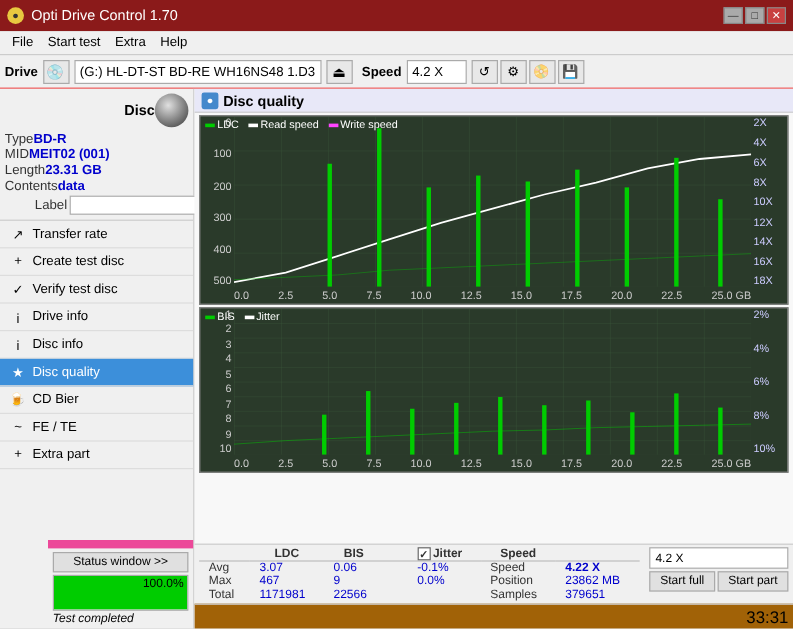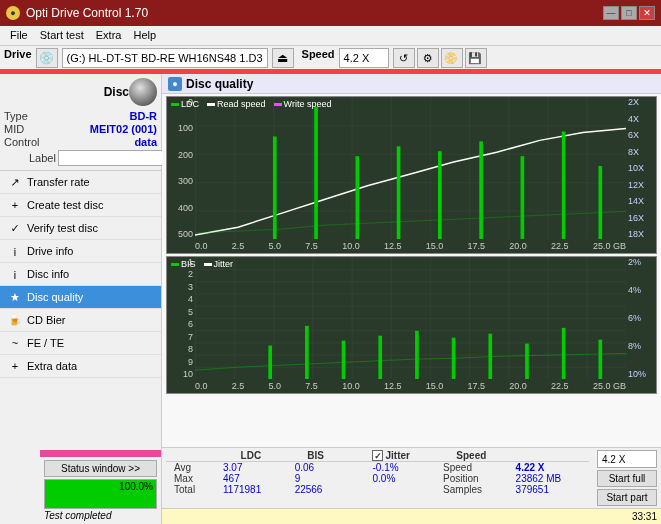--- a/index.html
+++ b/index.html
@@ -68,9 +68,10 @@
     .drive-toolbar {
       background: #f0f0f0;
       display: flex;
+      align-items: center;
       padding: 2px 4px;
       height: 28px;
-      border-bottom: 5px solid #ef4444;
+      border-bottom: 1px solid #ef4444;
       gap: 4px;
     }
     .drive-label { font-weight: bold; font-size: 11px; }

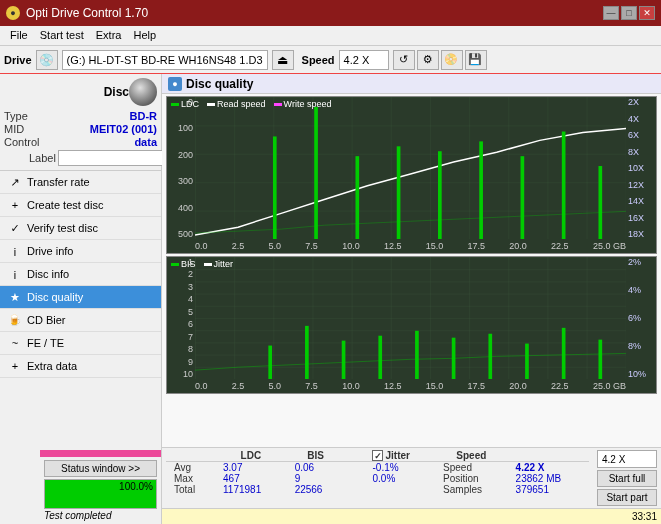--- a/index.html
+++ b/index.html
@@ -148,7 +148,6 @@
     }
     .disc-info-row {
       display: flex;
-      justify-content: space-between;
       margin-bottom: 1px;
     }
     .disc-info-label { color: #333; }

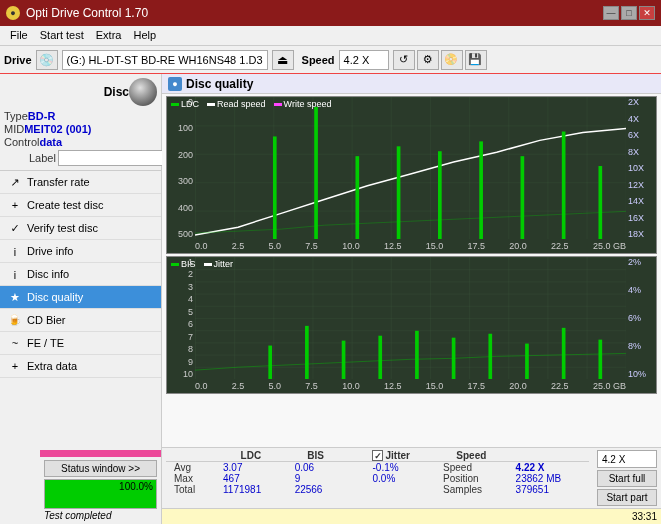--- a/index.html
+++ b/index.html
@@ -465,6 +465,10 @@
       <div class="disc-info-row">
         <span class="disc-info-label">MID</span>
         <span class="disc-info-value">MEIT02 (001)</span>
+      </div>
+      <div class="disc-info-row">
+        <span class="disc-info-label">Length</span>
+        <span class="disc-info-value">23.31 GB</span>
       </div>
       <div class="disc-info-row">
         <span class="disc-info-label">Control</span>

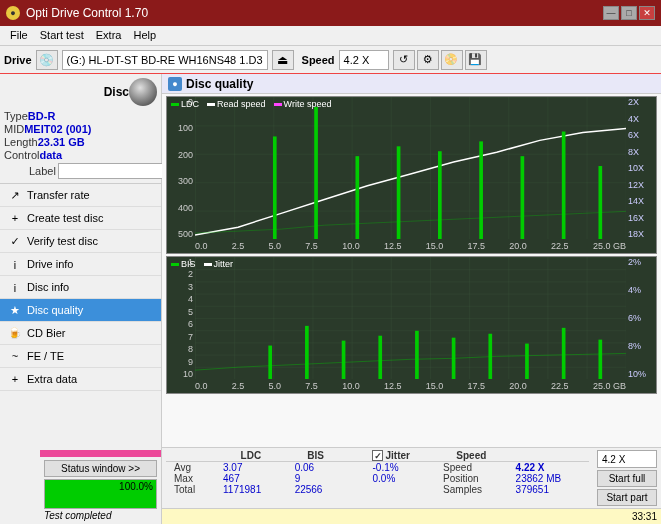--- a/index.html
+++ b/index.html
@@ -471,7 +471,7 @@
         <span class="disc-info-value">23.31 GB</span>
       </div>
       <div class="disc-info-row">
-        <span class="disc-info-label">Control</span>
+        <span class="disc-info-label">Contents</span>
         <span class="disc-info-value">data</span>
       </div>
       <div class="disc-label-row">

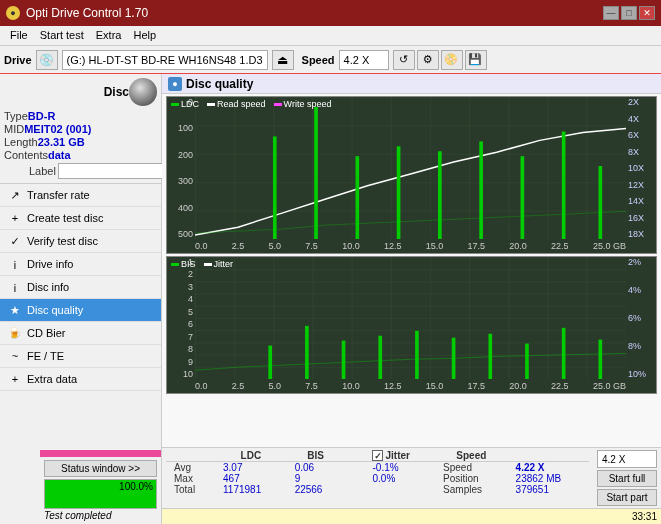--- a/index.html
+++ b/index.html
@@ -516,7 +516,7 @@
       </div>
       <div class="nav-item">
         <span class="nav-item-icon">+</span>
-        <span>Extra data</span>
+        <span>Extra part</span>
       </div>
     </div>
 

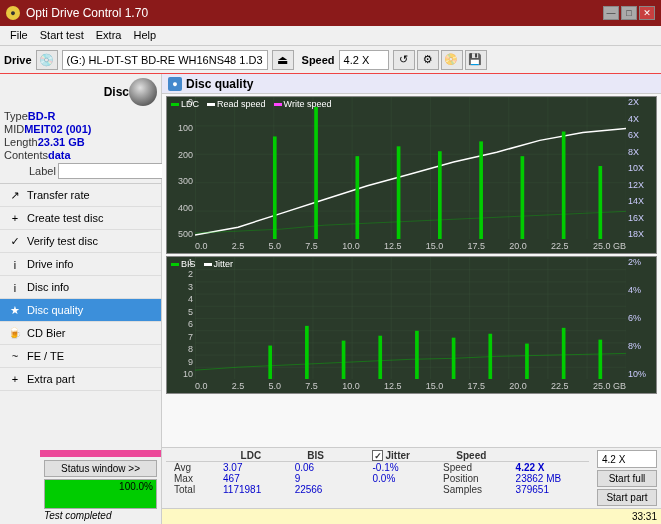--- a/index.html
+++ b/index.html
@@ -392,7 +392,7 @@
     }
     .action-buttons {
       display: flex;
-      flex-direction: column;
+      flex-direction: row;
       gap: 2px;
     }
     .action-btn {

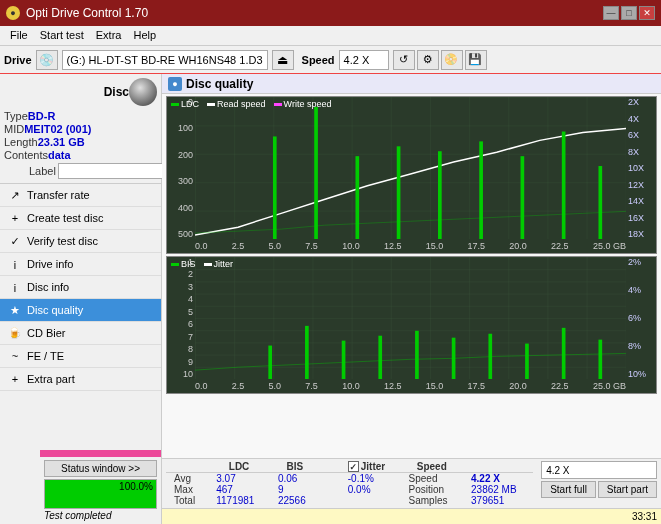--- a/index.html
+++ b/index.html
@@ -744,7 +744,7 @@
       </div>
     </div>
 
-    <div style="background:#fef9c3;border-top:1px solid #ccc;padding:2px 4px;display:flex;justify-content:flex-end;font-size:10px;">
+    <div style="background:#a16207;border-top:1px solid #ccc;padding:2px 4px;display:flex;justify-content:flex-end;font-size:14px;">
       <span>33:31</span>
     </div>
   </div>

